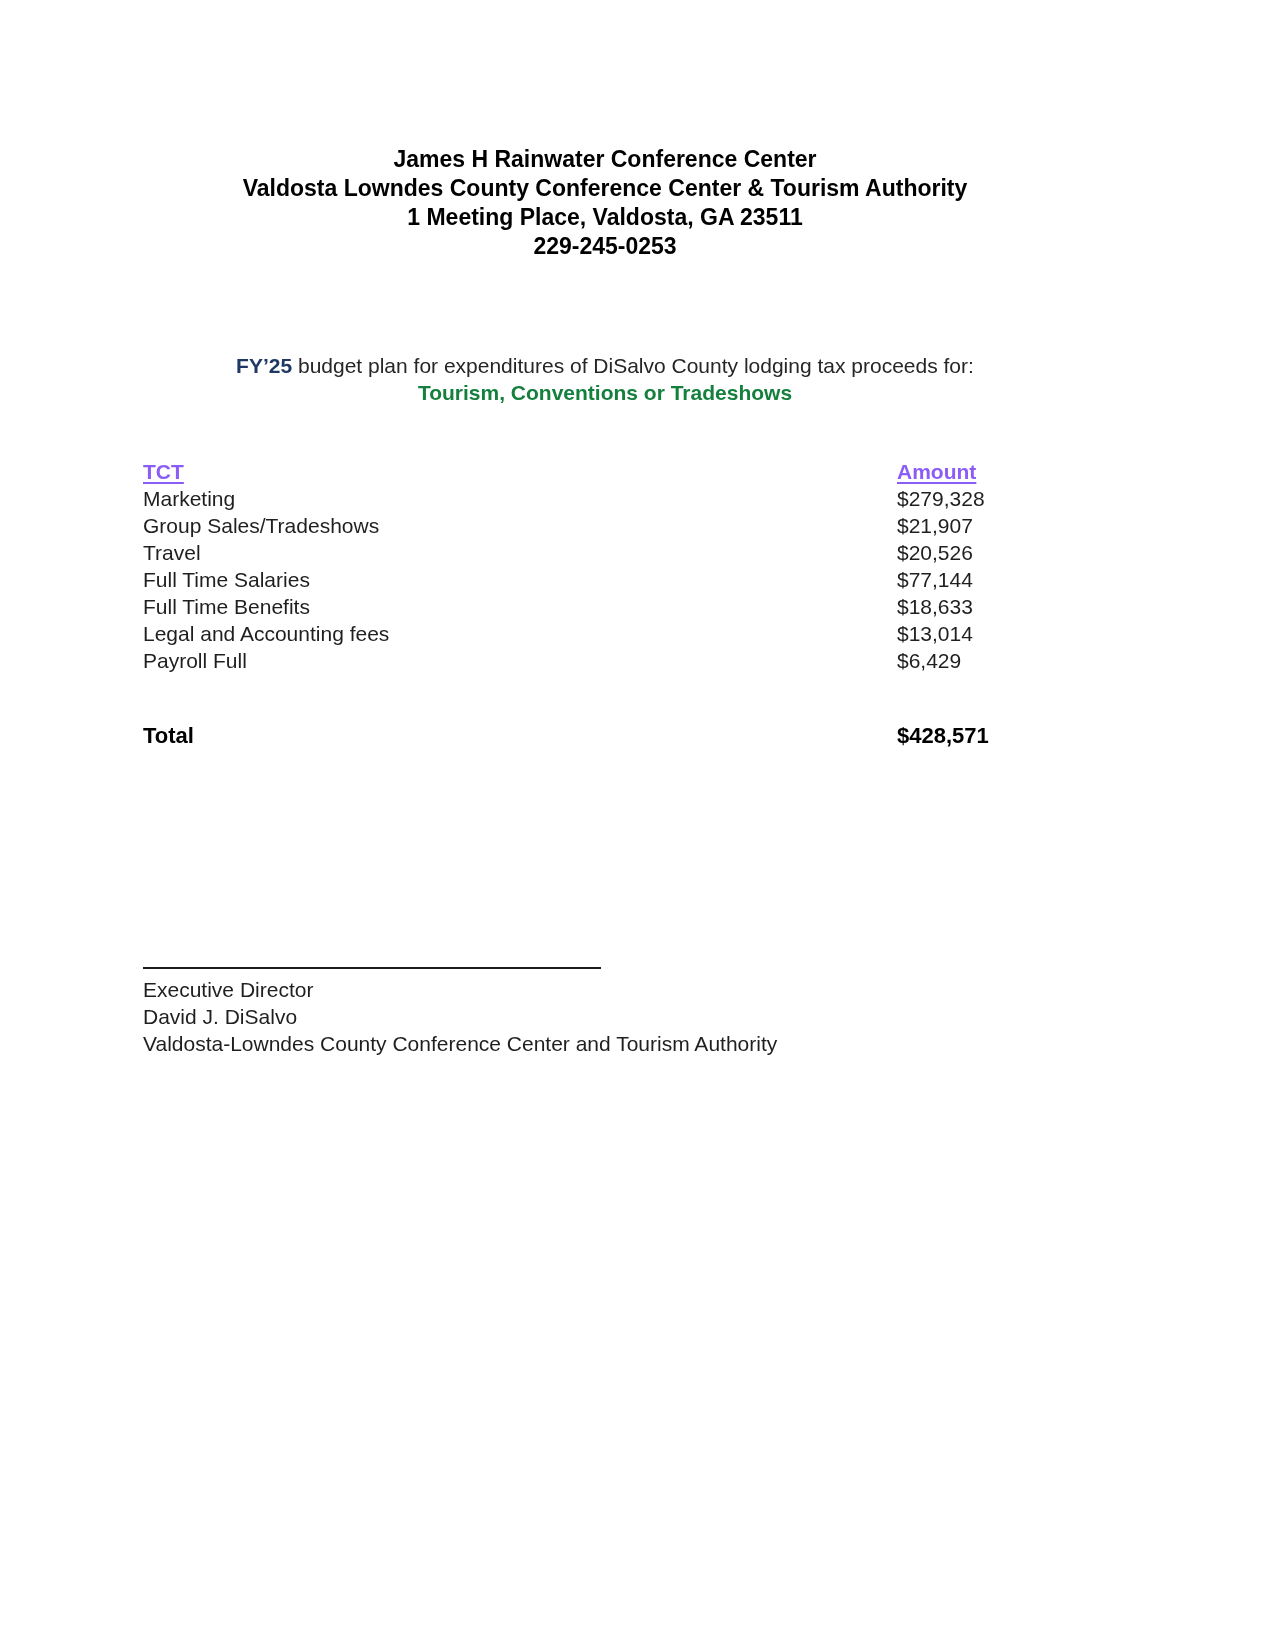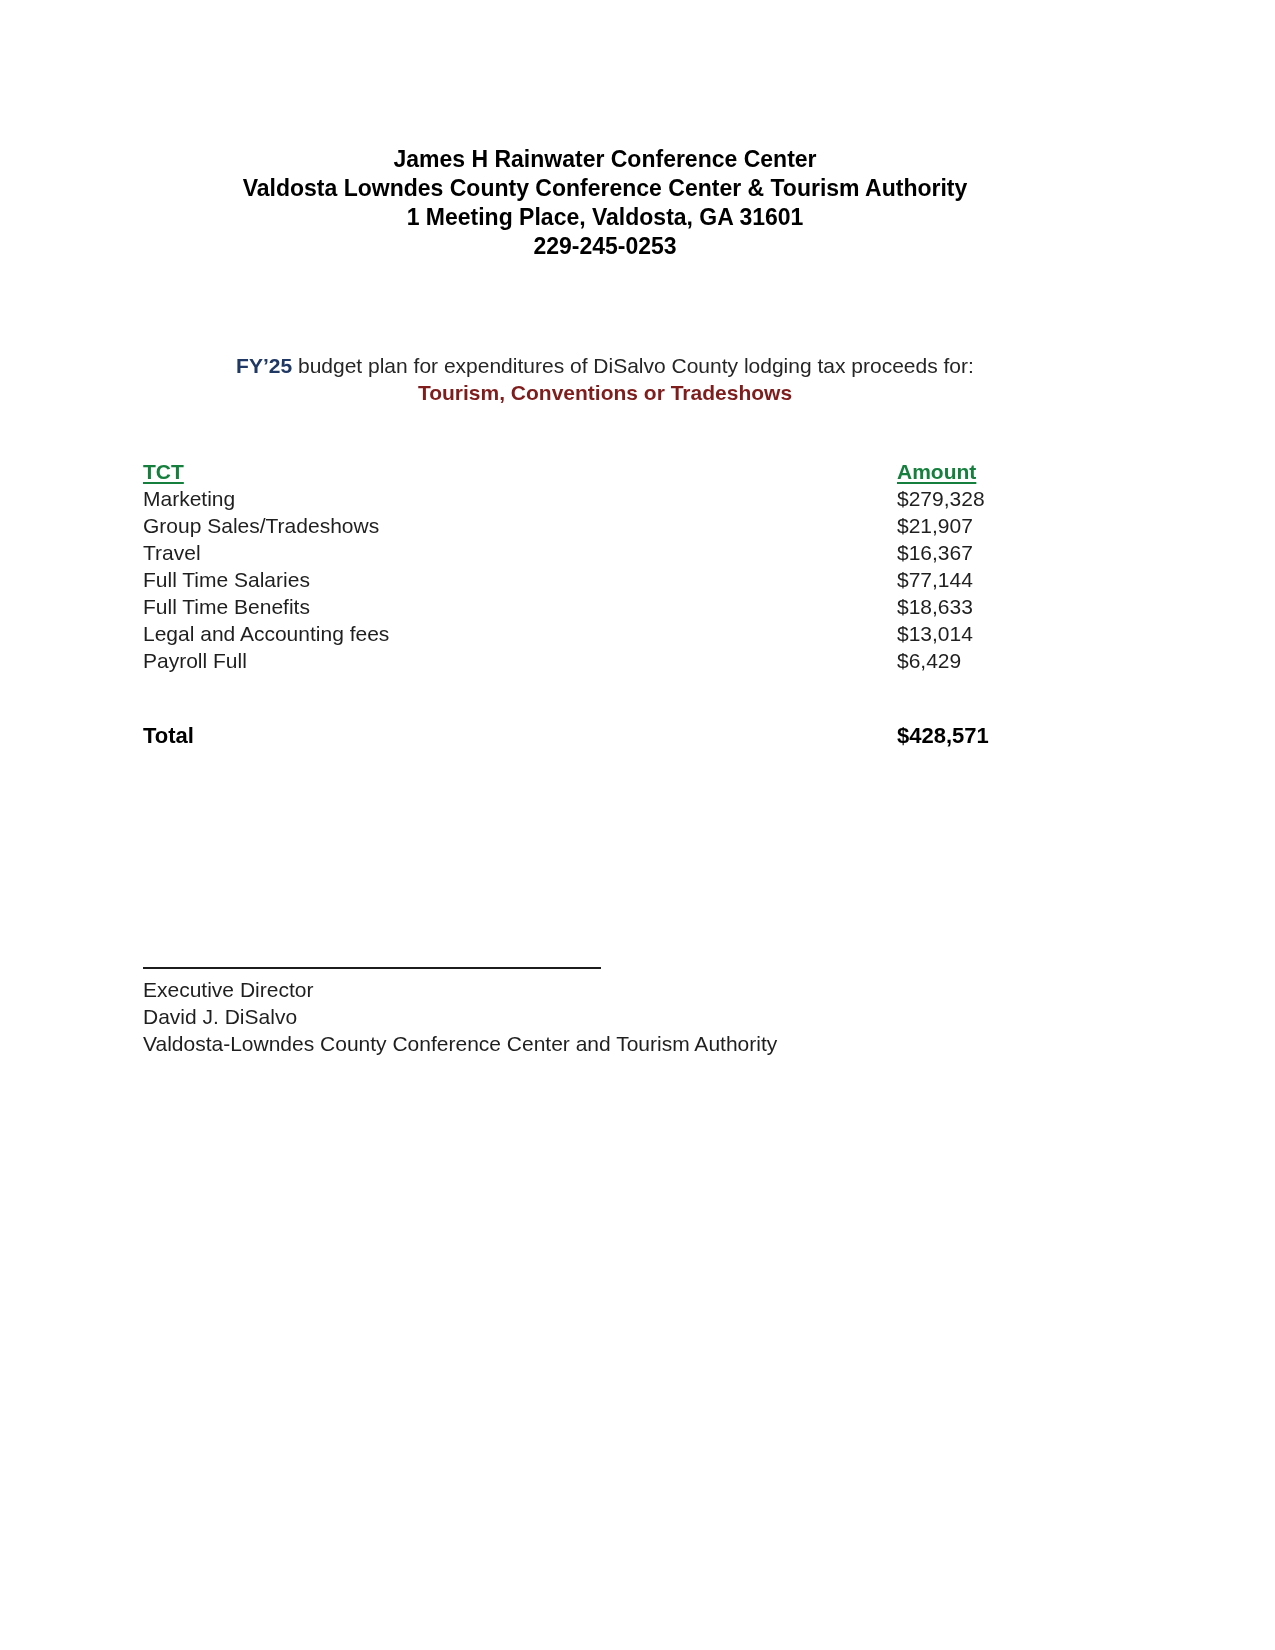--- a/index.html
+++ b/index.html
@@ -92,7 +92,7 @@
     <div class="doc-header">
       <div>James H Rainwater Conference Center</div>
       <div>Valdosta Lowndes County Conference Center &amp; Tourism Authority</div>
-      <div>1 Meeting Place, Valdosta, GA 31601</div>
+      <div>1 Meeting Place, Valdosta, GA 23511</div>
       <div>229-245-0253</div>
     </div>
 

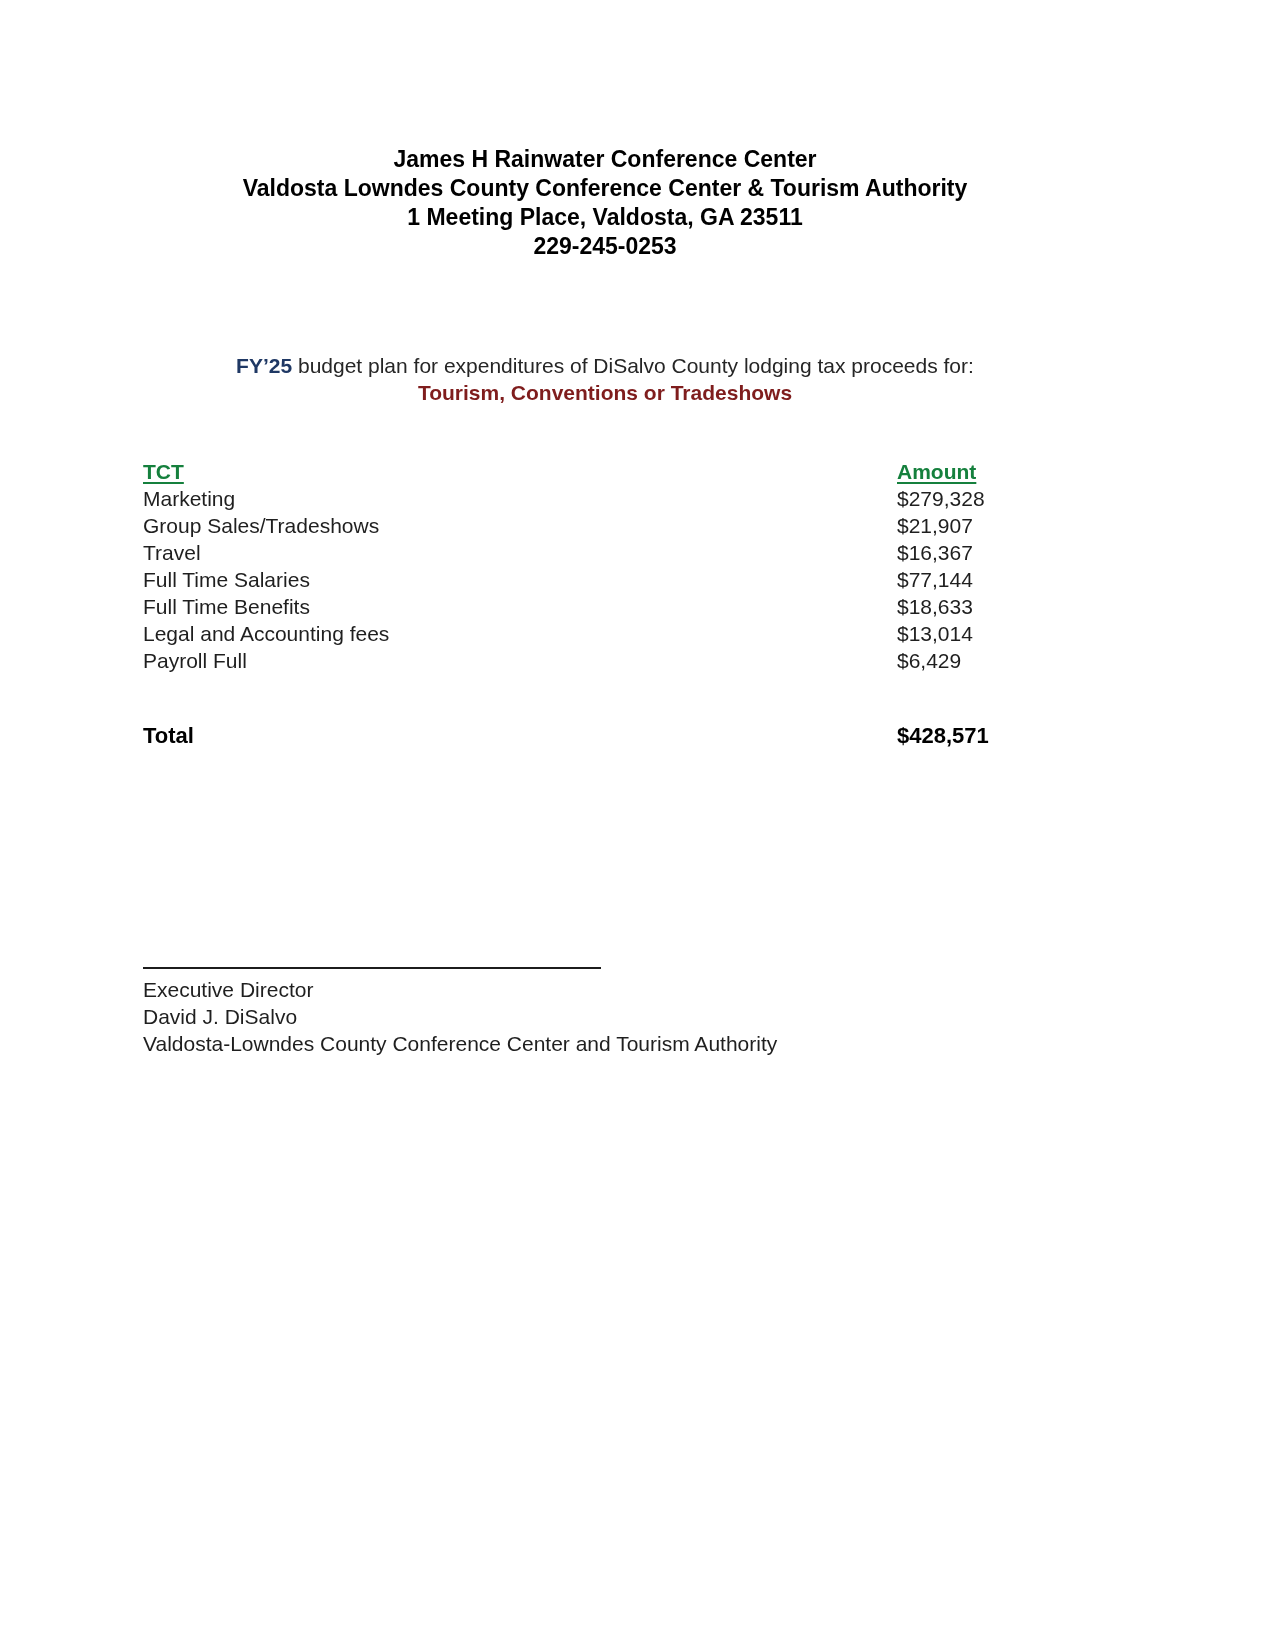--- a/index.html
+++ b/index.html
@@ -44,7 +44,7 @@
     font-size: 21px;
     line-height: 27px;
     font-weight: bold;
-    color: #7f1d1d;
+    color: #15803d;
   }
   .budget-table {
     margin-top: 52px;

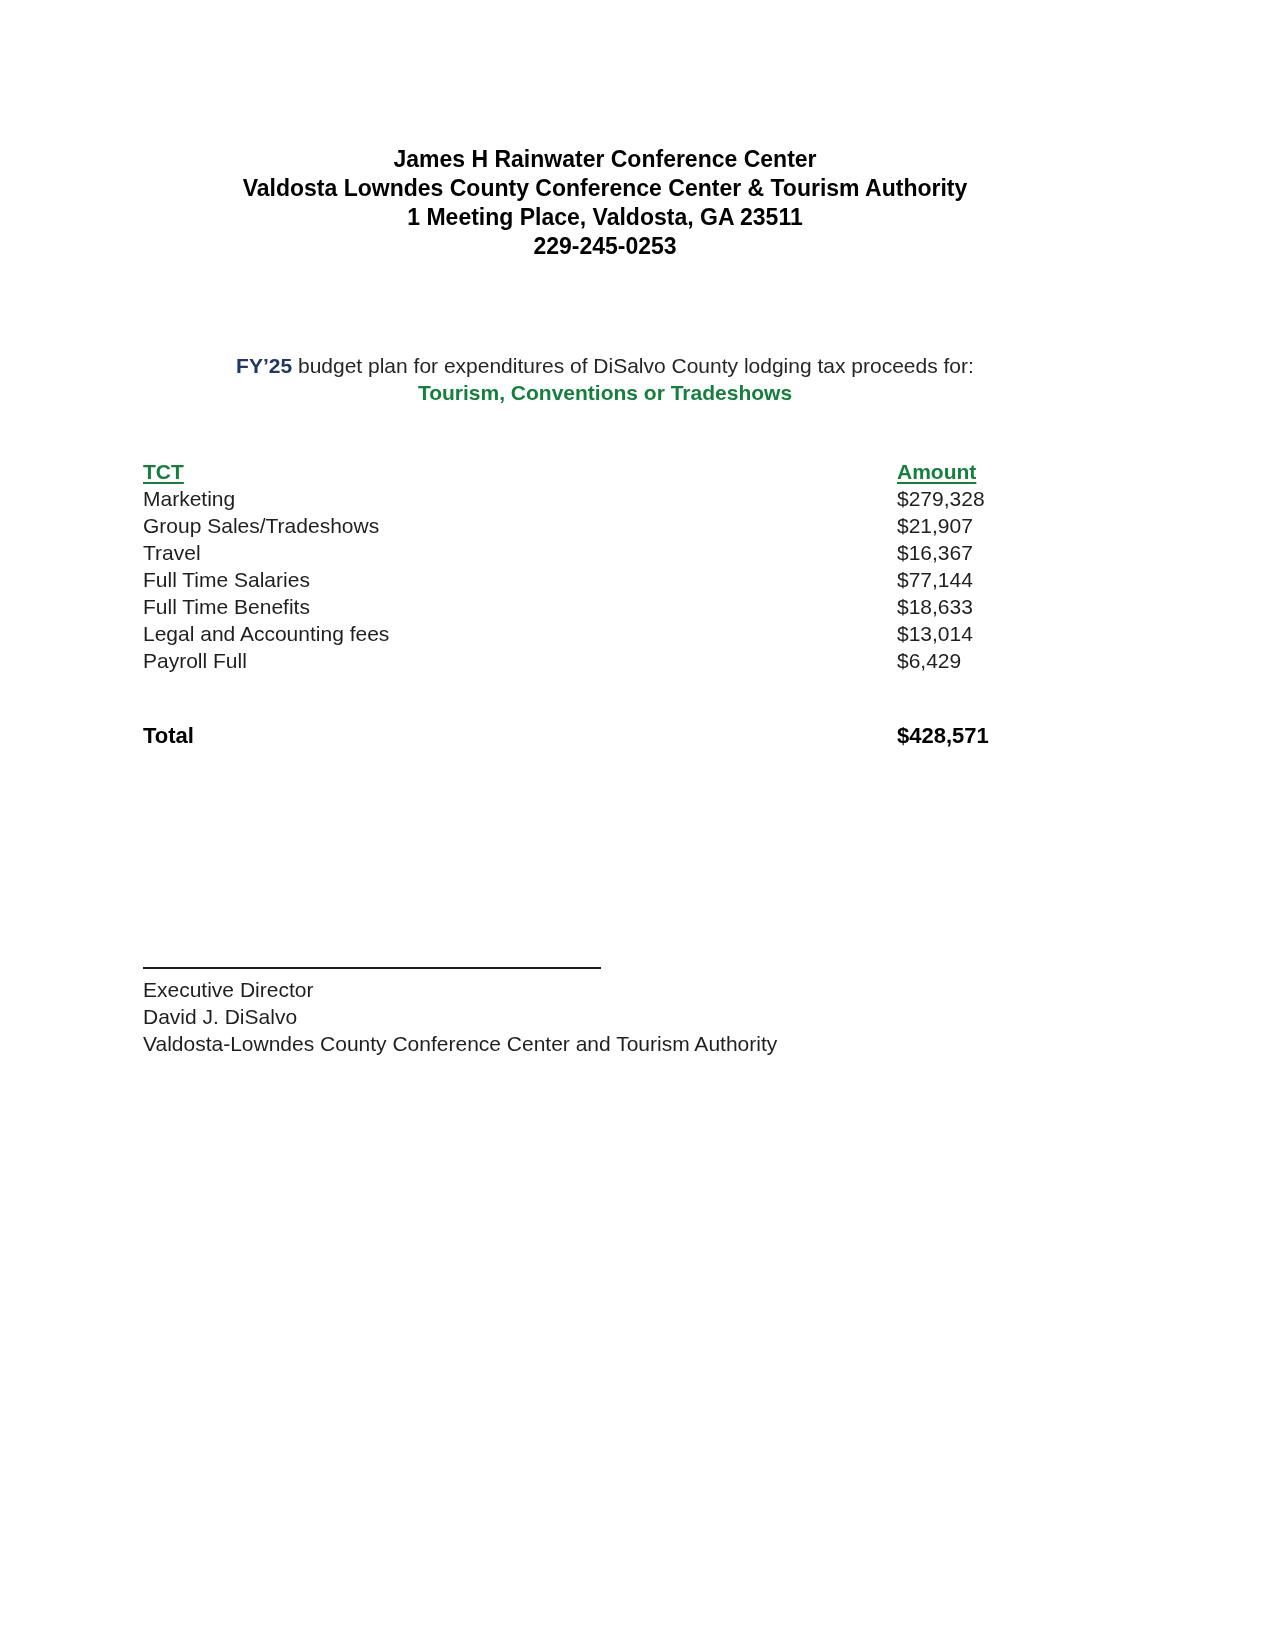--- a/index.html
+++ b/index.html
@@ -56,7 +56,7 @@
   .t-amount { flex: 1; }
   .t-header .hdr {
     font-weight: bold;
-    color: #15803d;
+    color: #8b5cf6;
     text-decoration: underline;
     text-decoration-thickness: 2px;
     text-underline-offset: 3px;

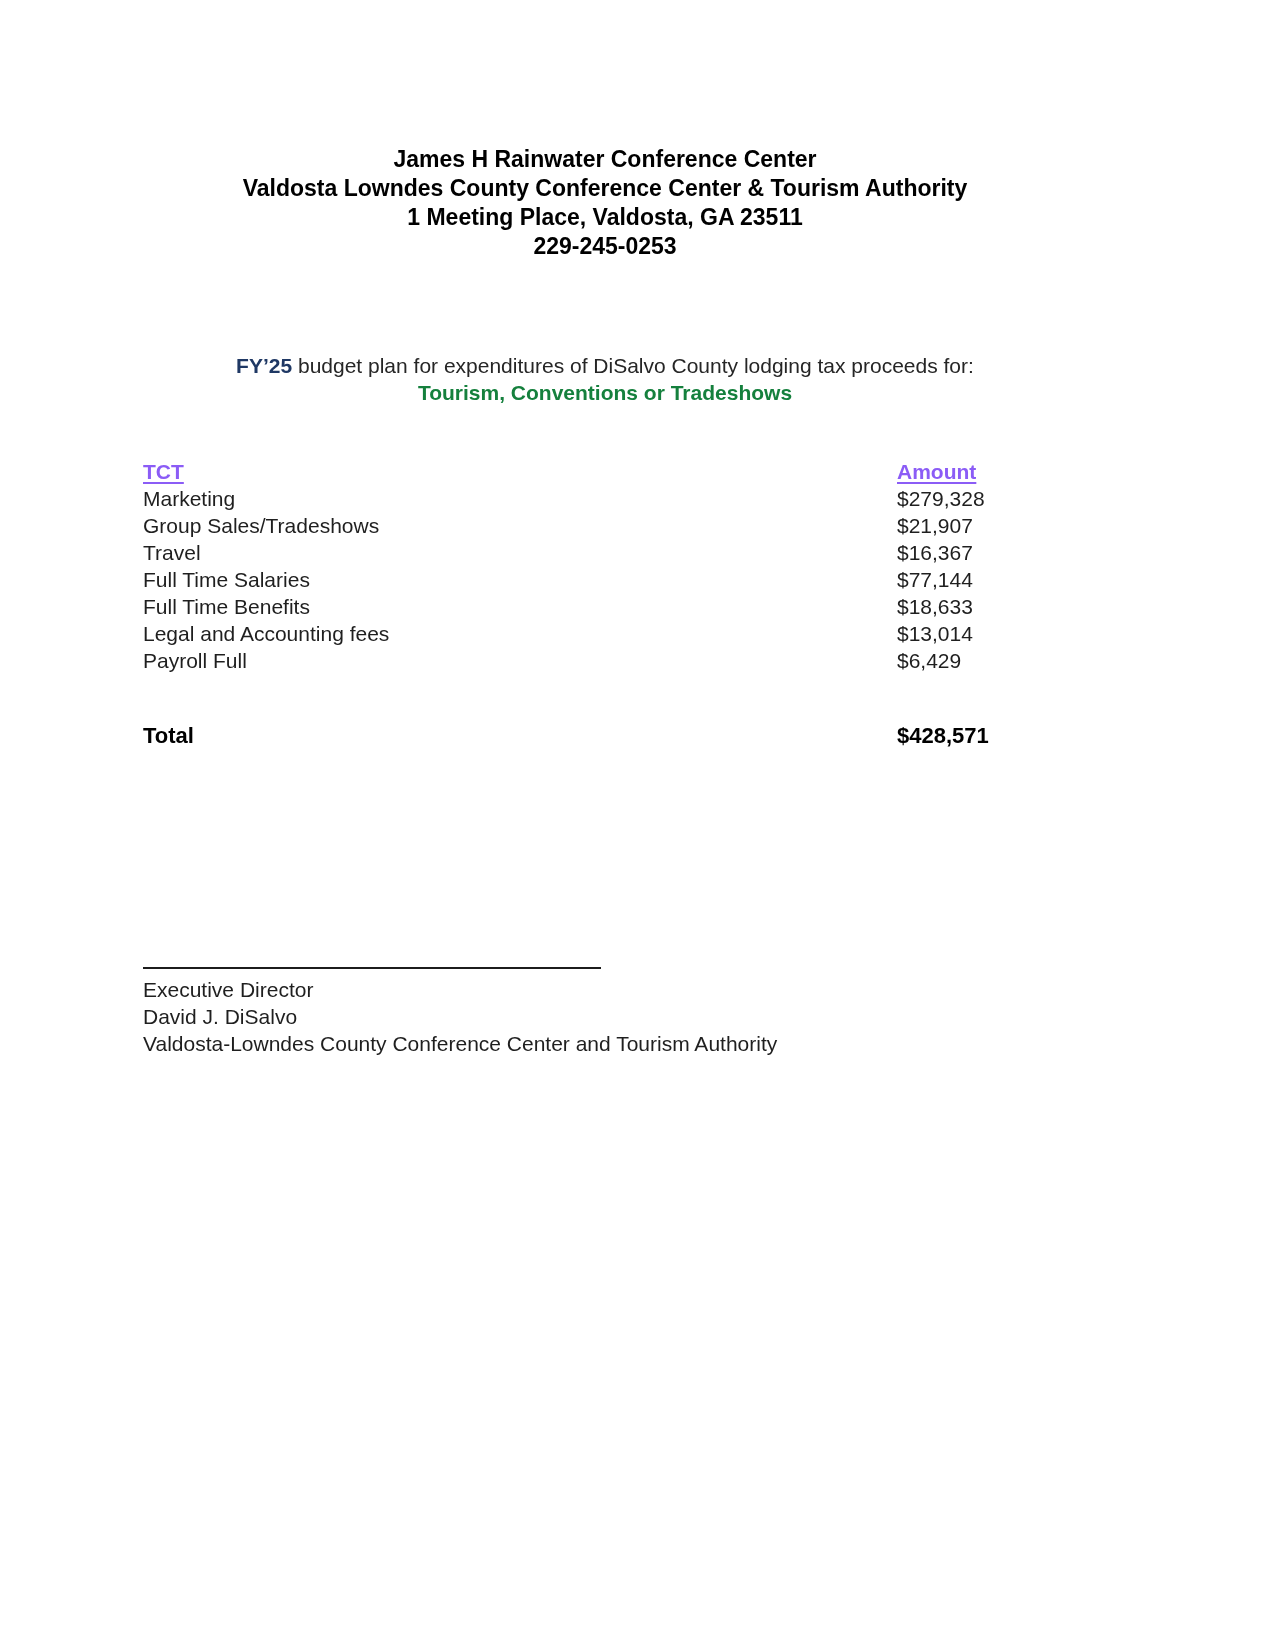--- a/index.html
+++ b/index.html
@@ -117,7 +117,7 @@
       </div>
       <div class="t-row">
         <div class="t-label">Travel</div>
-        <div class="t-amount">$16,367</div>
+        <div class="t-amount">$20,526</div>
       </div>
       <div class="t-row">
         <div class="t-label">Full Time Salaries</div>

